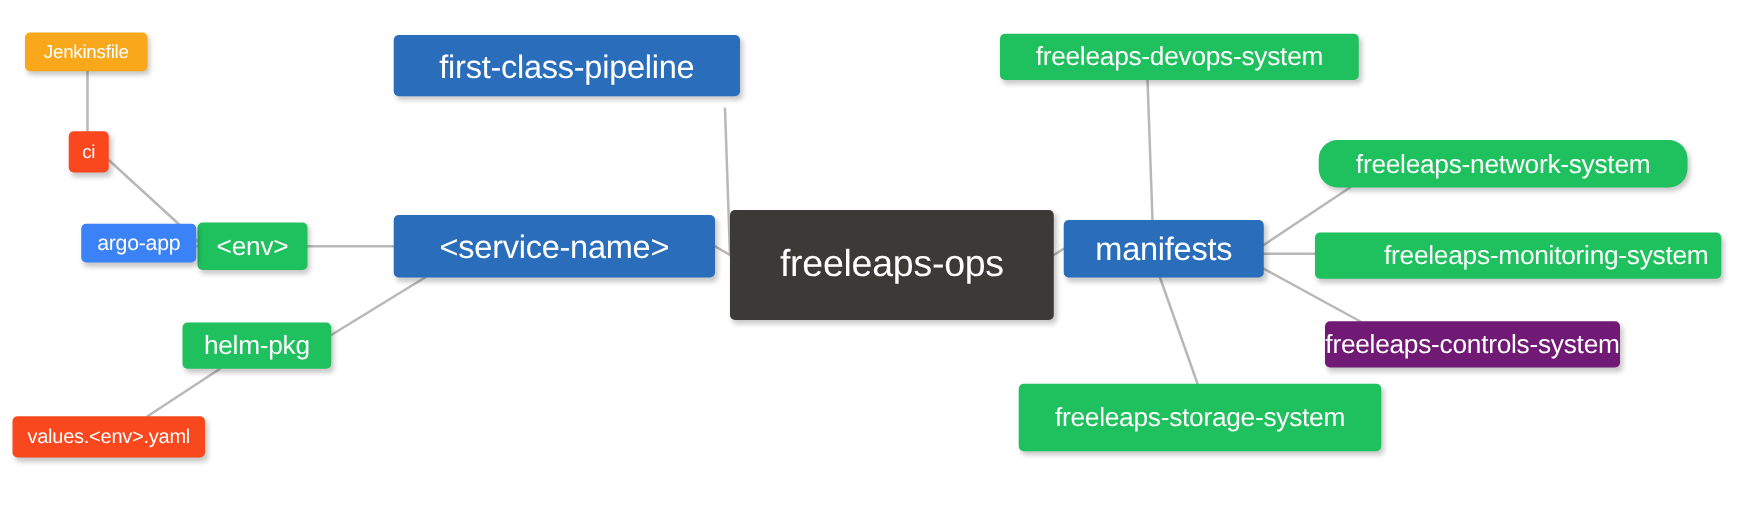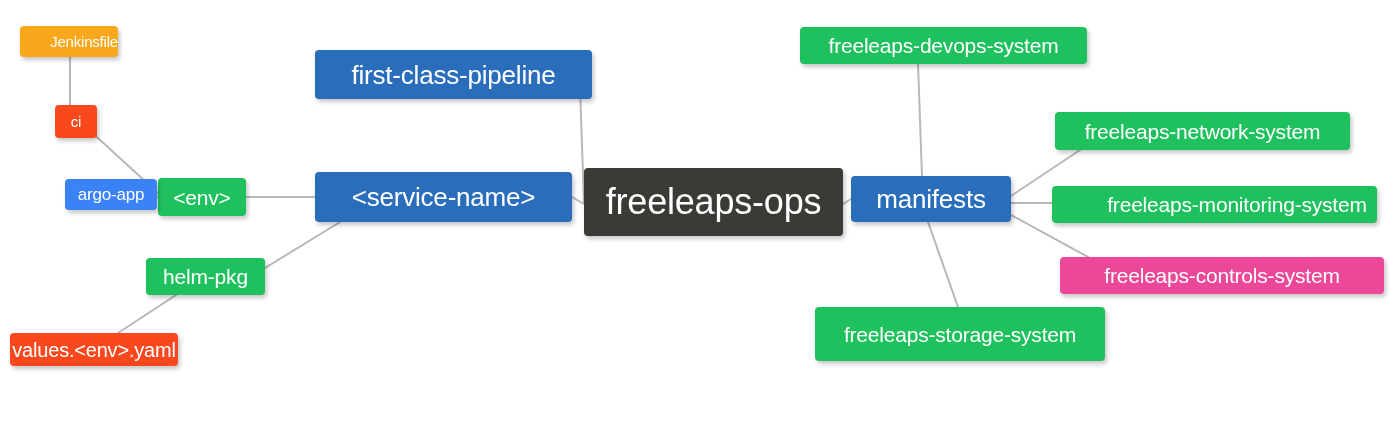--- a/index.html
+++ b/index.html
@@ -82,7 +82,7 @@
       <div class="node" style="left: 146px; top: 258px; width: 119px; height: 37px; background: rgb(31, 193, 94); font-size: 21px;">
         <span class="node-label">helm-pkg</span>
       </div>
-      <div class="node" style="left: 20px; top: 26px; width: 98px; height: 31px; background: rgb(249, 167, 27); font-size: 15px; justify-content: flex-end;">
+      <div class="node" style="left: 20px; top: 26px; width: 98px; height: 31px; background: rgb(249, 167, 27); font-size: 15px;">
         <span class="node-label">Jenkinsfile</span>
       </div>
       <div class="node" style="left: 55px; top: 105px; width: 42px; height: 33px; background: rgb(249, 72, 29); font-size: 15px; text-align: right;">

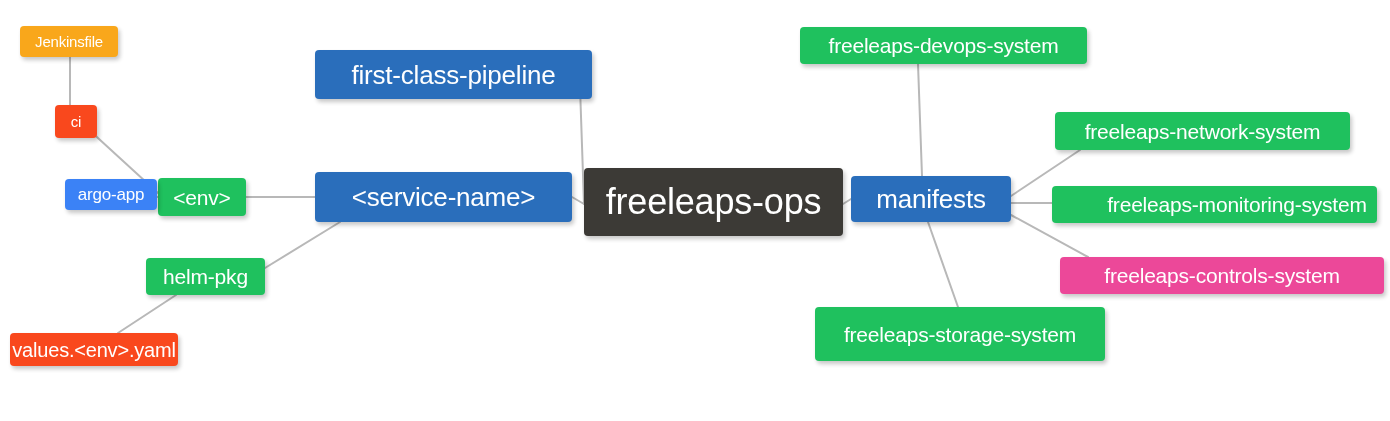--- a/index.html
+++ b/index.html
@@ -67,7 +67,7 @@
       <div class="node" style="left: 584px; top: 168px; width: 259px; height: 68px; background: rgb(60, 58, 54); font-size: 36px;">
         <span class="node-label">freeleaps-ops</span>
       </div>
-      <div class="node" style="left: 315px; top: 50px; width: 277px; height: 49px; background: rgb(42, 110, 187); font-size: 26px;">
+      <div class="node" style="left: 315px; top: 28px; width: 277px; height: 49px; background: rgb(42, 110, 187); font-size: 26px;">
         <span class="node-label">first-class-pipeline</span>
       </div>
       <div class="node" style="left: 315px; top: 172px; width: 257px; height: 50px; background: rgb(42, 110, 187); font-size: 26px;">

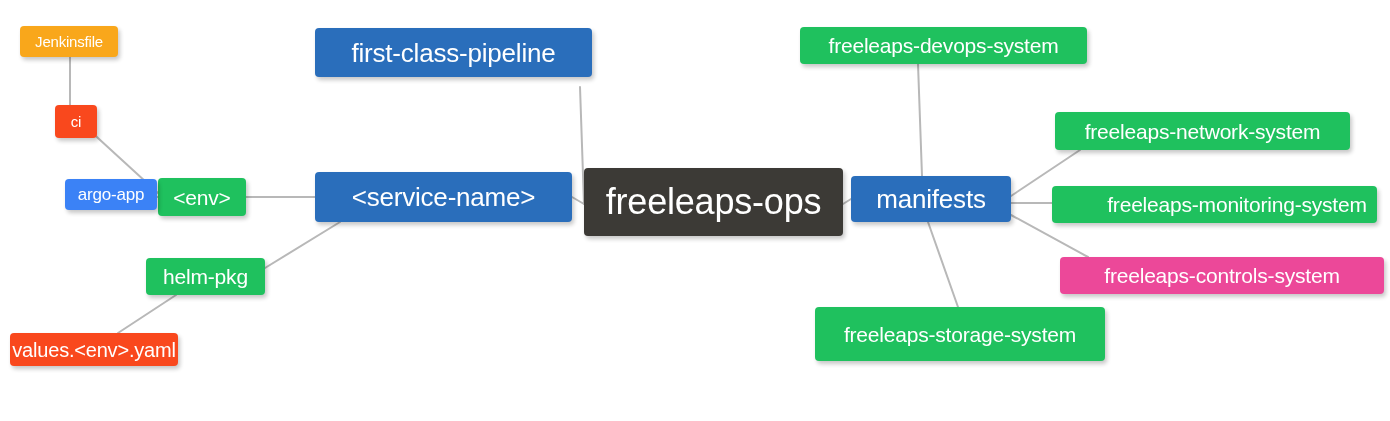--- a/index.html
+++ b/index.html
@@ -85,7 +85,7 @@
       <div class="node" style="left: 20px; top: 26px; width: 98px; height: 31px; background: rgb(249, 167, 27); font-size: 15px;">
         <span class="node-label">Jenkinsfile</span>
       </div>
-      <div class="node" style="left: 55px; top: 105px; width: 42px; height: 33px; background: rgb(249, 72, 29); font-size: 15px; text-align: right;">
+      <div class="node" style="left: 55px; top: 105px; width: 32px; height: 33px; background: rgb(249, 72, 29); font-size: 15px; text-align: right;">
         <span class="node-label">ci</span>
       </div>
       <div class="node" style="left: 33px; top: 179px; width: 92px; height: 31px; background: #3b82f6; font-size: 17px; margin-left: 32px;">

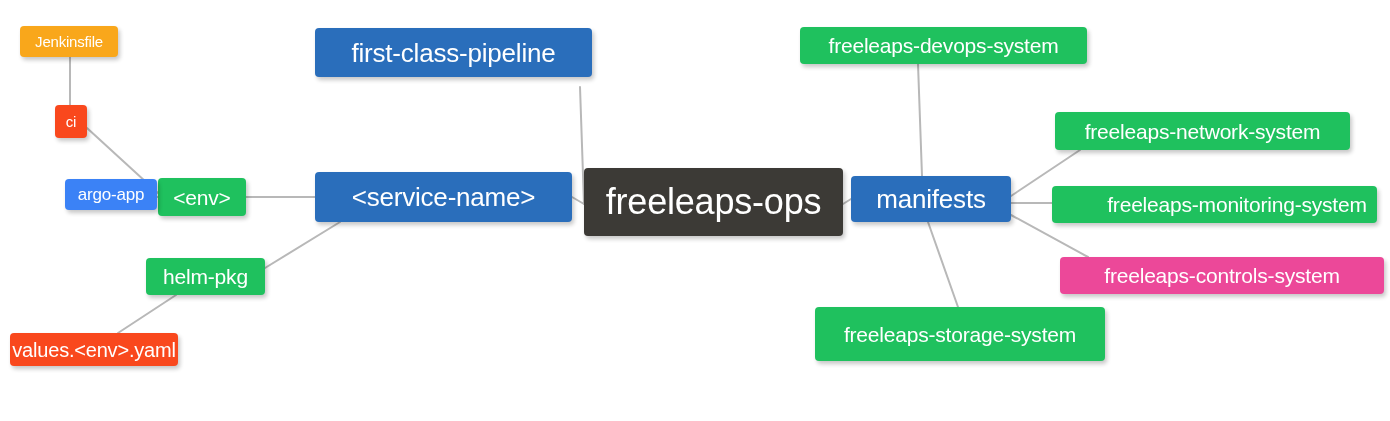--- a/index.html
+++ b/index.html
@@ -97,7 +97,7 @@
       <div class="node" style="left: 800px; top: 27px; width: 287px; height: 37px; background: rgb(31, 193, 94); font-size: 21px;">
         <span class="node-label">freeleaps-devops-system</span>
       </div>
-      <div class="node" style="left: 1055px; top: 112px; width: 295px; height: 38px; background: rgb(31, 193, 94); font-size: 21px;">
+      <div class="node" style="left: 1055px; top: 112px; width: 295px; height: 38px; background: rgb(31, 193, 94); font-size: 21px; border-radius: 15px;">
         <span class="node-label">freeleaps-network-system</span>
       </div>
       <div class="node" style="left: 1052px; top: 186px; width: 325px; height: 37px; background: rgb(31, 193, 94); font-size: 21px; padding-left: 45px;">

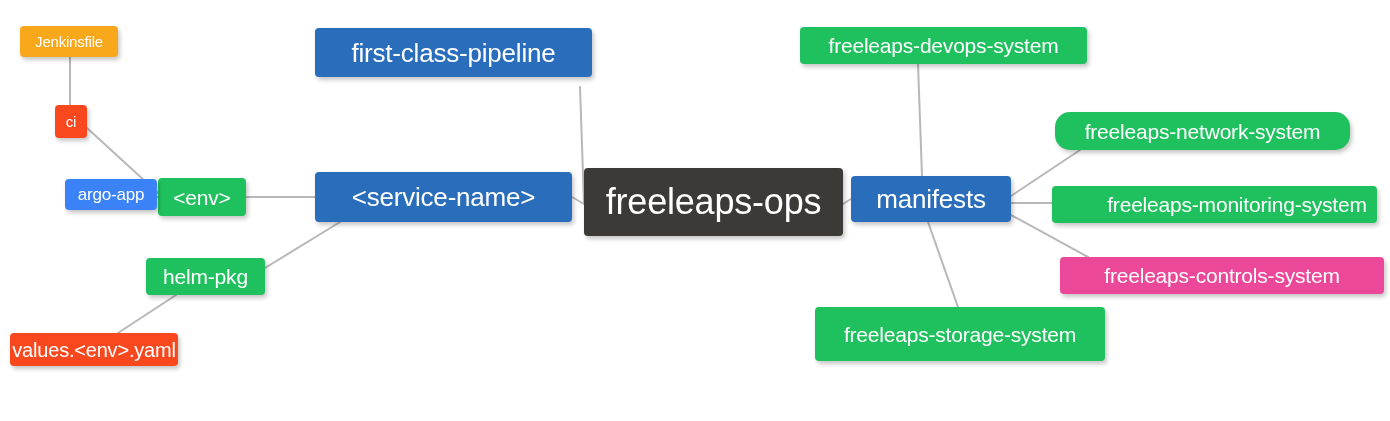--- a/index.html
+++ b/index.html
@@ -64,7 +64,7 @@
       <line x1="928" y1="222" x2="958" y2="307" stroke="#b8b8b8" stroke-width="2" stroke-linecap="round"></line>
     </svg>
   <div id="node-layer">
-      <div class="node" style="left: 584px; top: 168px; width: 259px; height: 68px; background: rgb(60, 58, 54); font-size: 36px;">
+      <div class="node" style="left: 584px; top: 168px; width: 259px; height: 88px; background: rgb(60, 58, 54); font-size: 30px;">
         <span class="node-label">freeleaps-ops</span>
       </div>
       <div class="node" style="left: 315px; top: 28px; width: 277px; height: 49px; background: rgb(42, 110, 187); font-size: 26px;">

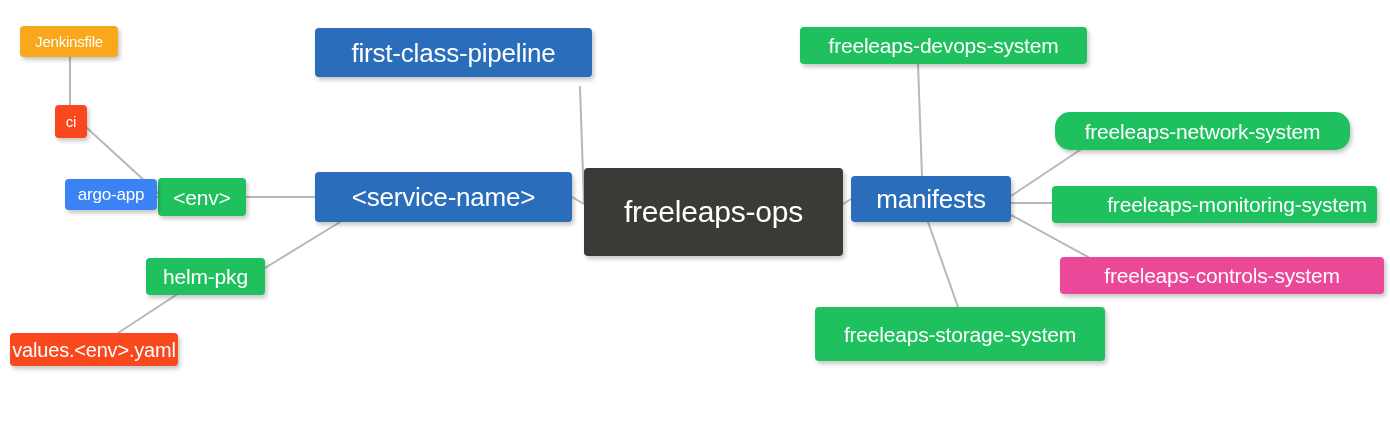--- a/index.html
+++ b/index.html
@@ -103,7 +103,7 @@
       <div class="node" style="left: 1052px; top: 186px; width: 325px; height: 37px; background: rgb(31, 193, 94); font-size: 21px; padding-left: 45px;">
         <span class="node-label">freeleaps-monitoring-system</span>
       </div>
-      <div class="node" style="left: 1060px; top: 257px; width: 324px; height: 37px; background: #ec4899; font-size: 21px;">
+      <div class="node" style="left: 1060px; top: 257px; width: 236px; height: 37px; background: #701a75; font-size: 21px;">
         <span class="node-label">freeleaps-controls-system</span>
       </div>
       <div class="node" style="left: 815px; top: 307px; width: 290px; height: 54px; background: rgb(31, 193, 94); font-size: 21px;">

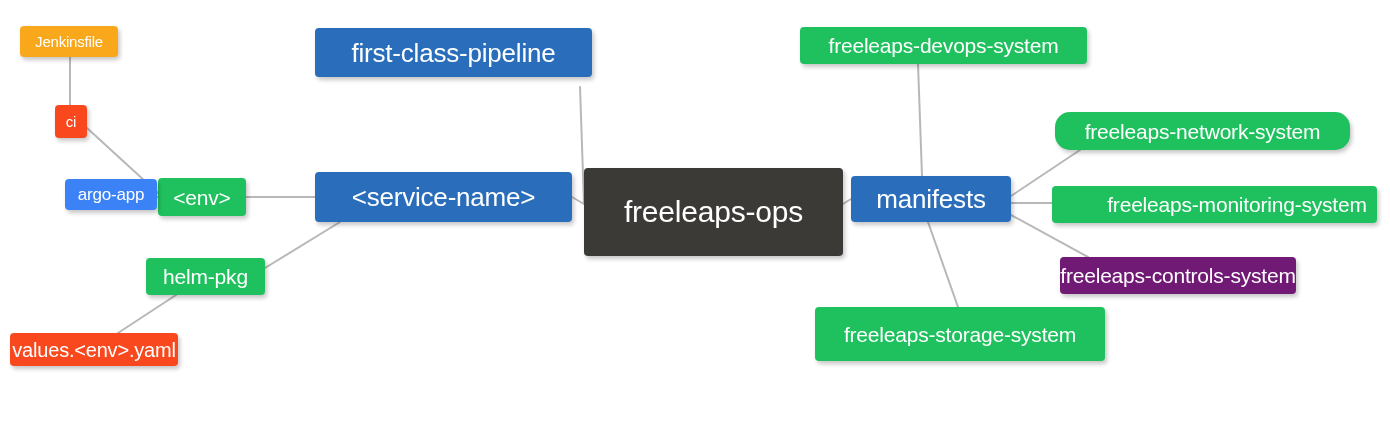--- a/index.html
+++ b/index.html
@@ -91,7 +91,7 @@
       <div class="node" style="left: 33px; top: 179px; width: 92px; height: 31px; background: #3b82f6; font-size: 17px; margin-left: 32px;">
         <span class="node-label">argo-app</span>
       </div>
-      <div class="node" style="left: 10px; top: 333px; width: 168px; height: 33px; background: rgb(249, 72, 29); font-size: 20px;">
+      <div class="node" style="left: 10px; top: 333px; width: 154px; height: 33px; background: rgb(249, 72, 29); font-size: 16px;">
         <span class="node-label">values.&lt;env&gt;.yaml</span>
       </div>
       <div class="node" style="left: 800px; top: 27px; width: 287px; height: 37px; background: rgb(31, 193, 94); font-size: 21px;">

